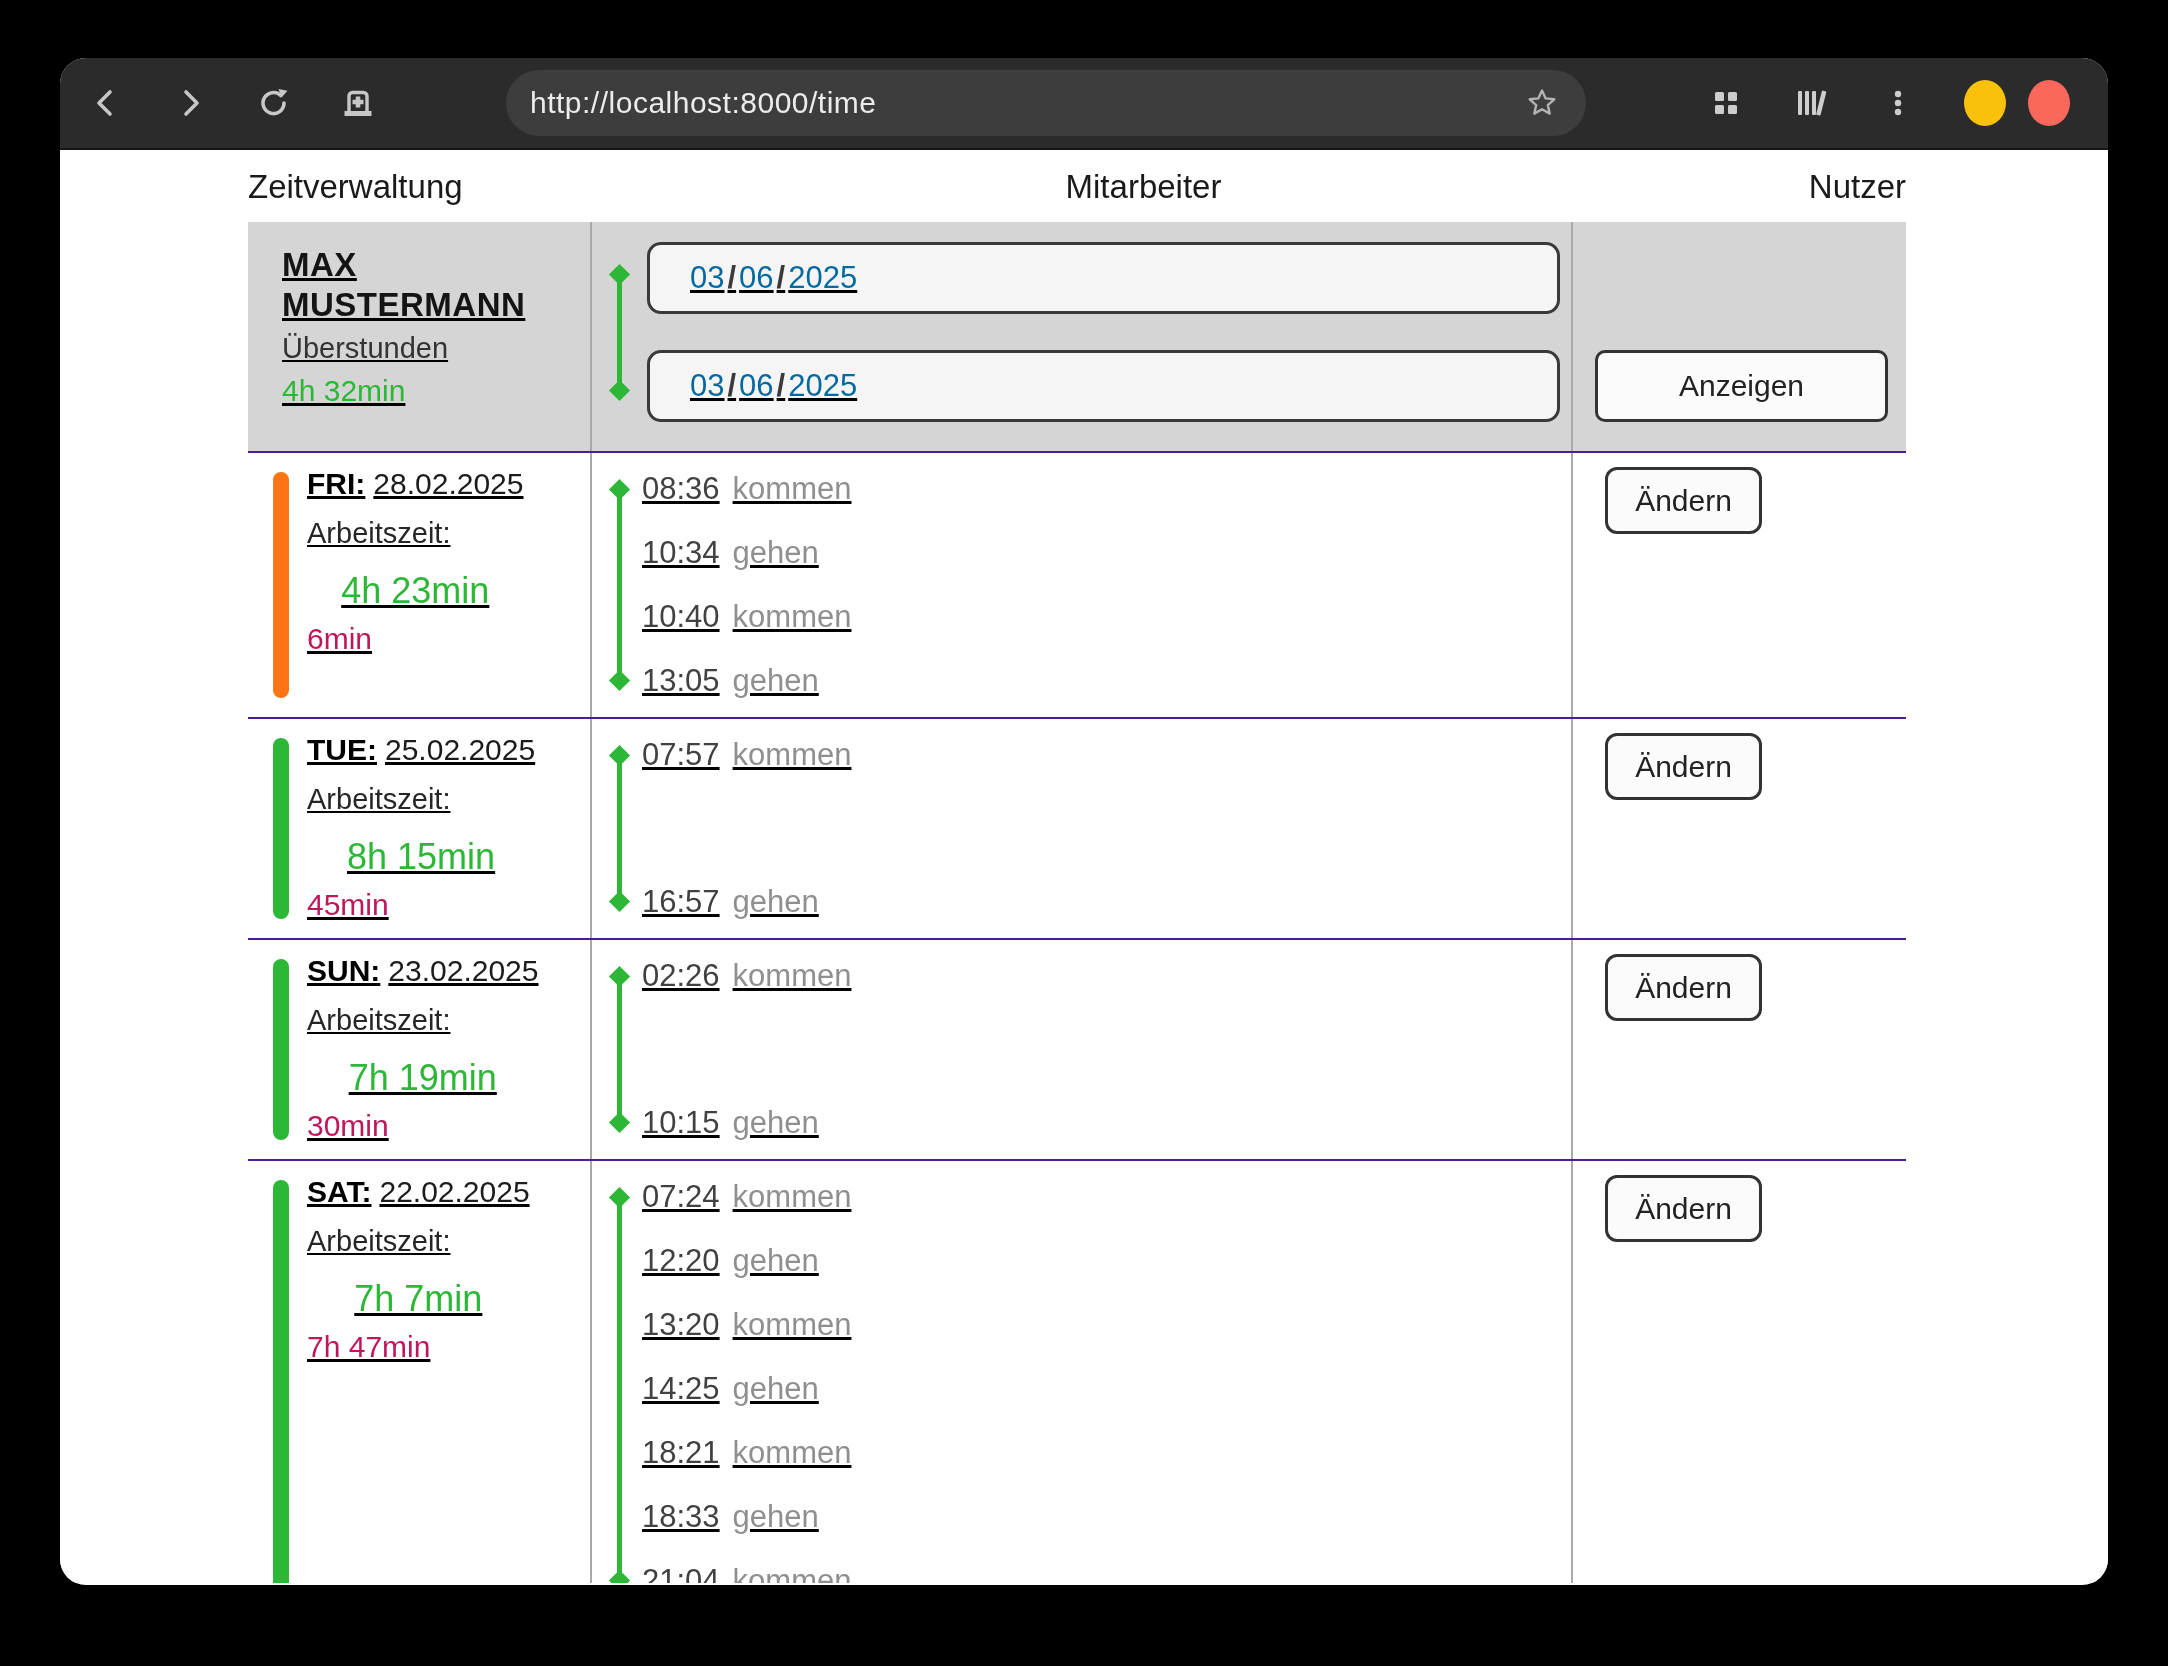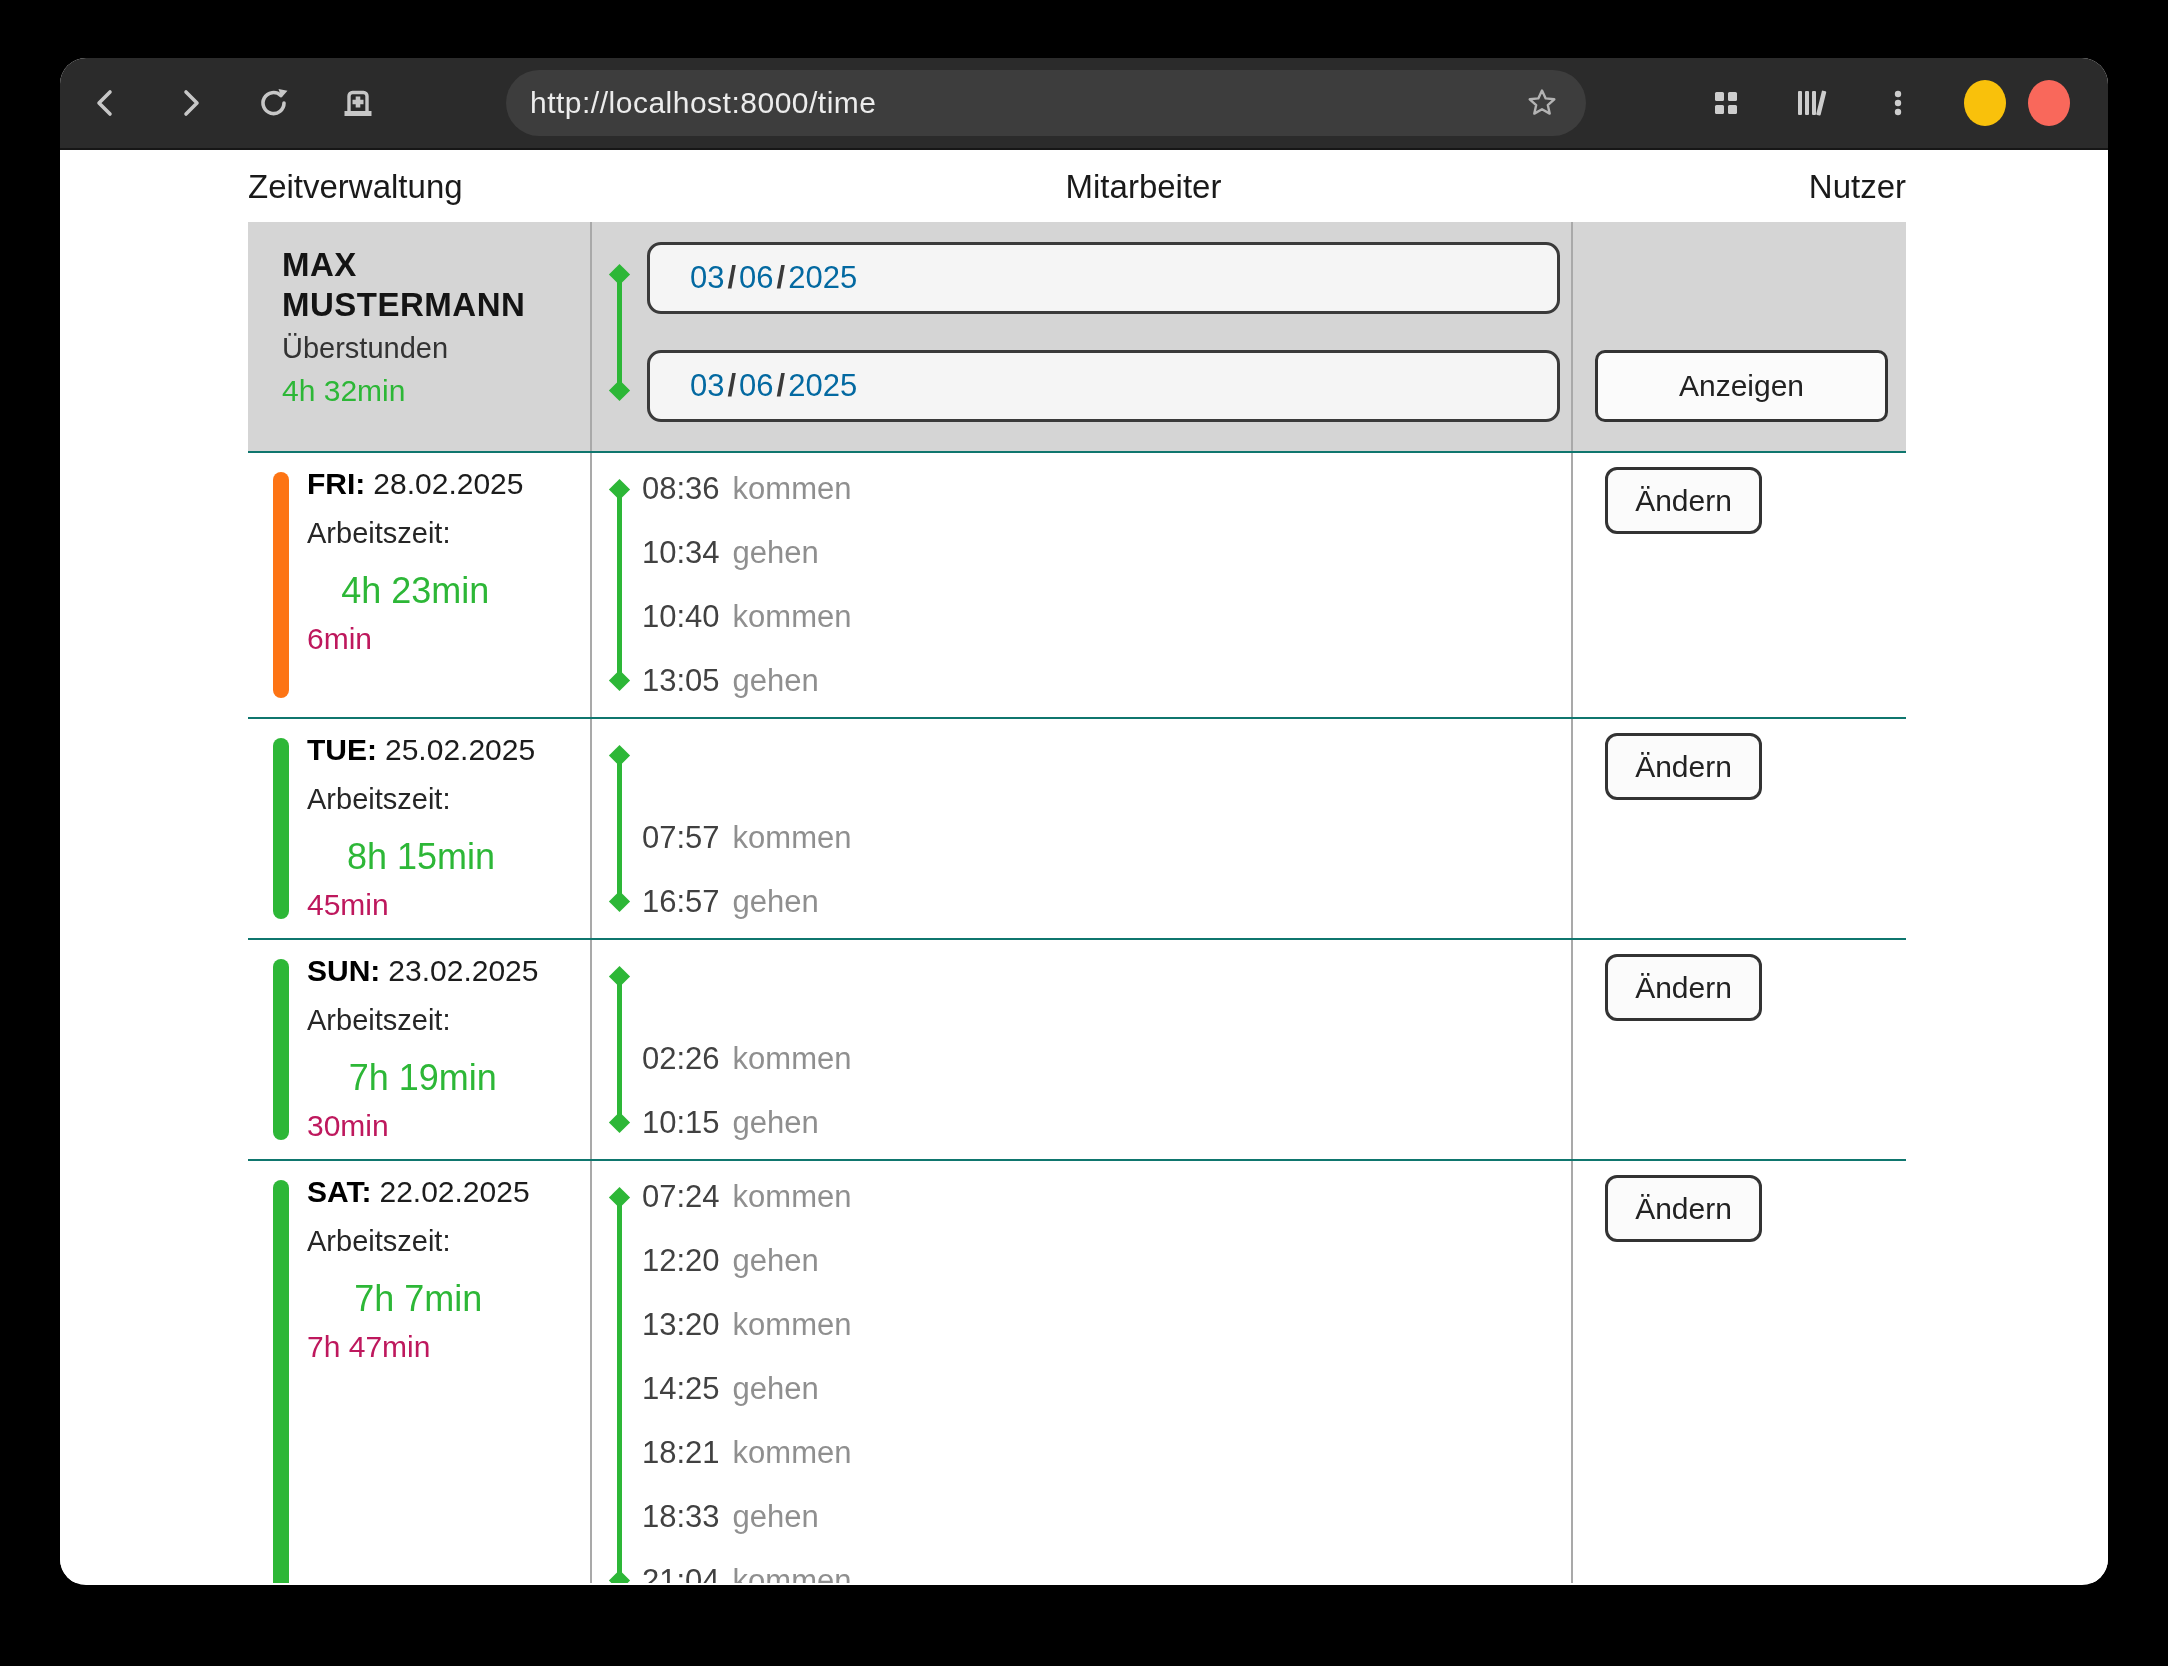--- a/index.html
+++ b/index.html
@@ -29,7 +29,7 @@
   .nav-right { justify-self:end;text-align:right; }
 
   .timetable { margin:16px 0 0 188px; width:1658px; }
-  .row { display:grid; grid-template-columns:342px 983px 333px; border-bottom:2px solid #0f766e; }
+  .row { display:grid; grid-template-columns:342px 983px 333px; border-bottom:2px solid #4c1d95;text-decoration:underline; }
   .col2 { border-left:2px solid #a9a9a9; border-right:2px solid #a9a9a9; position:relative; }
 
   

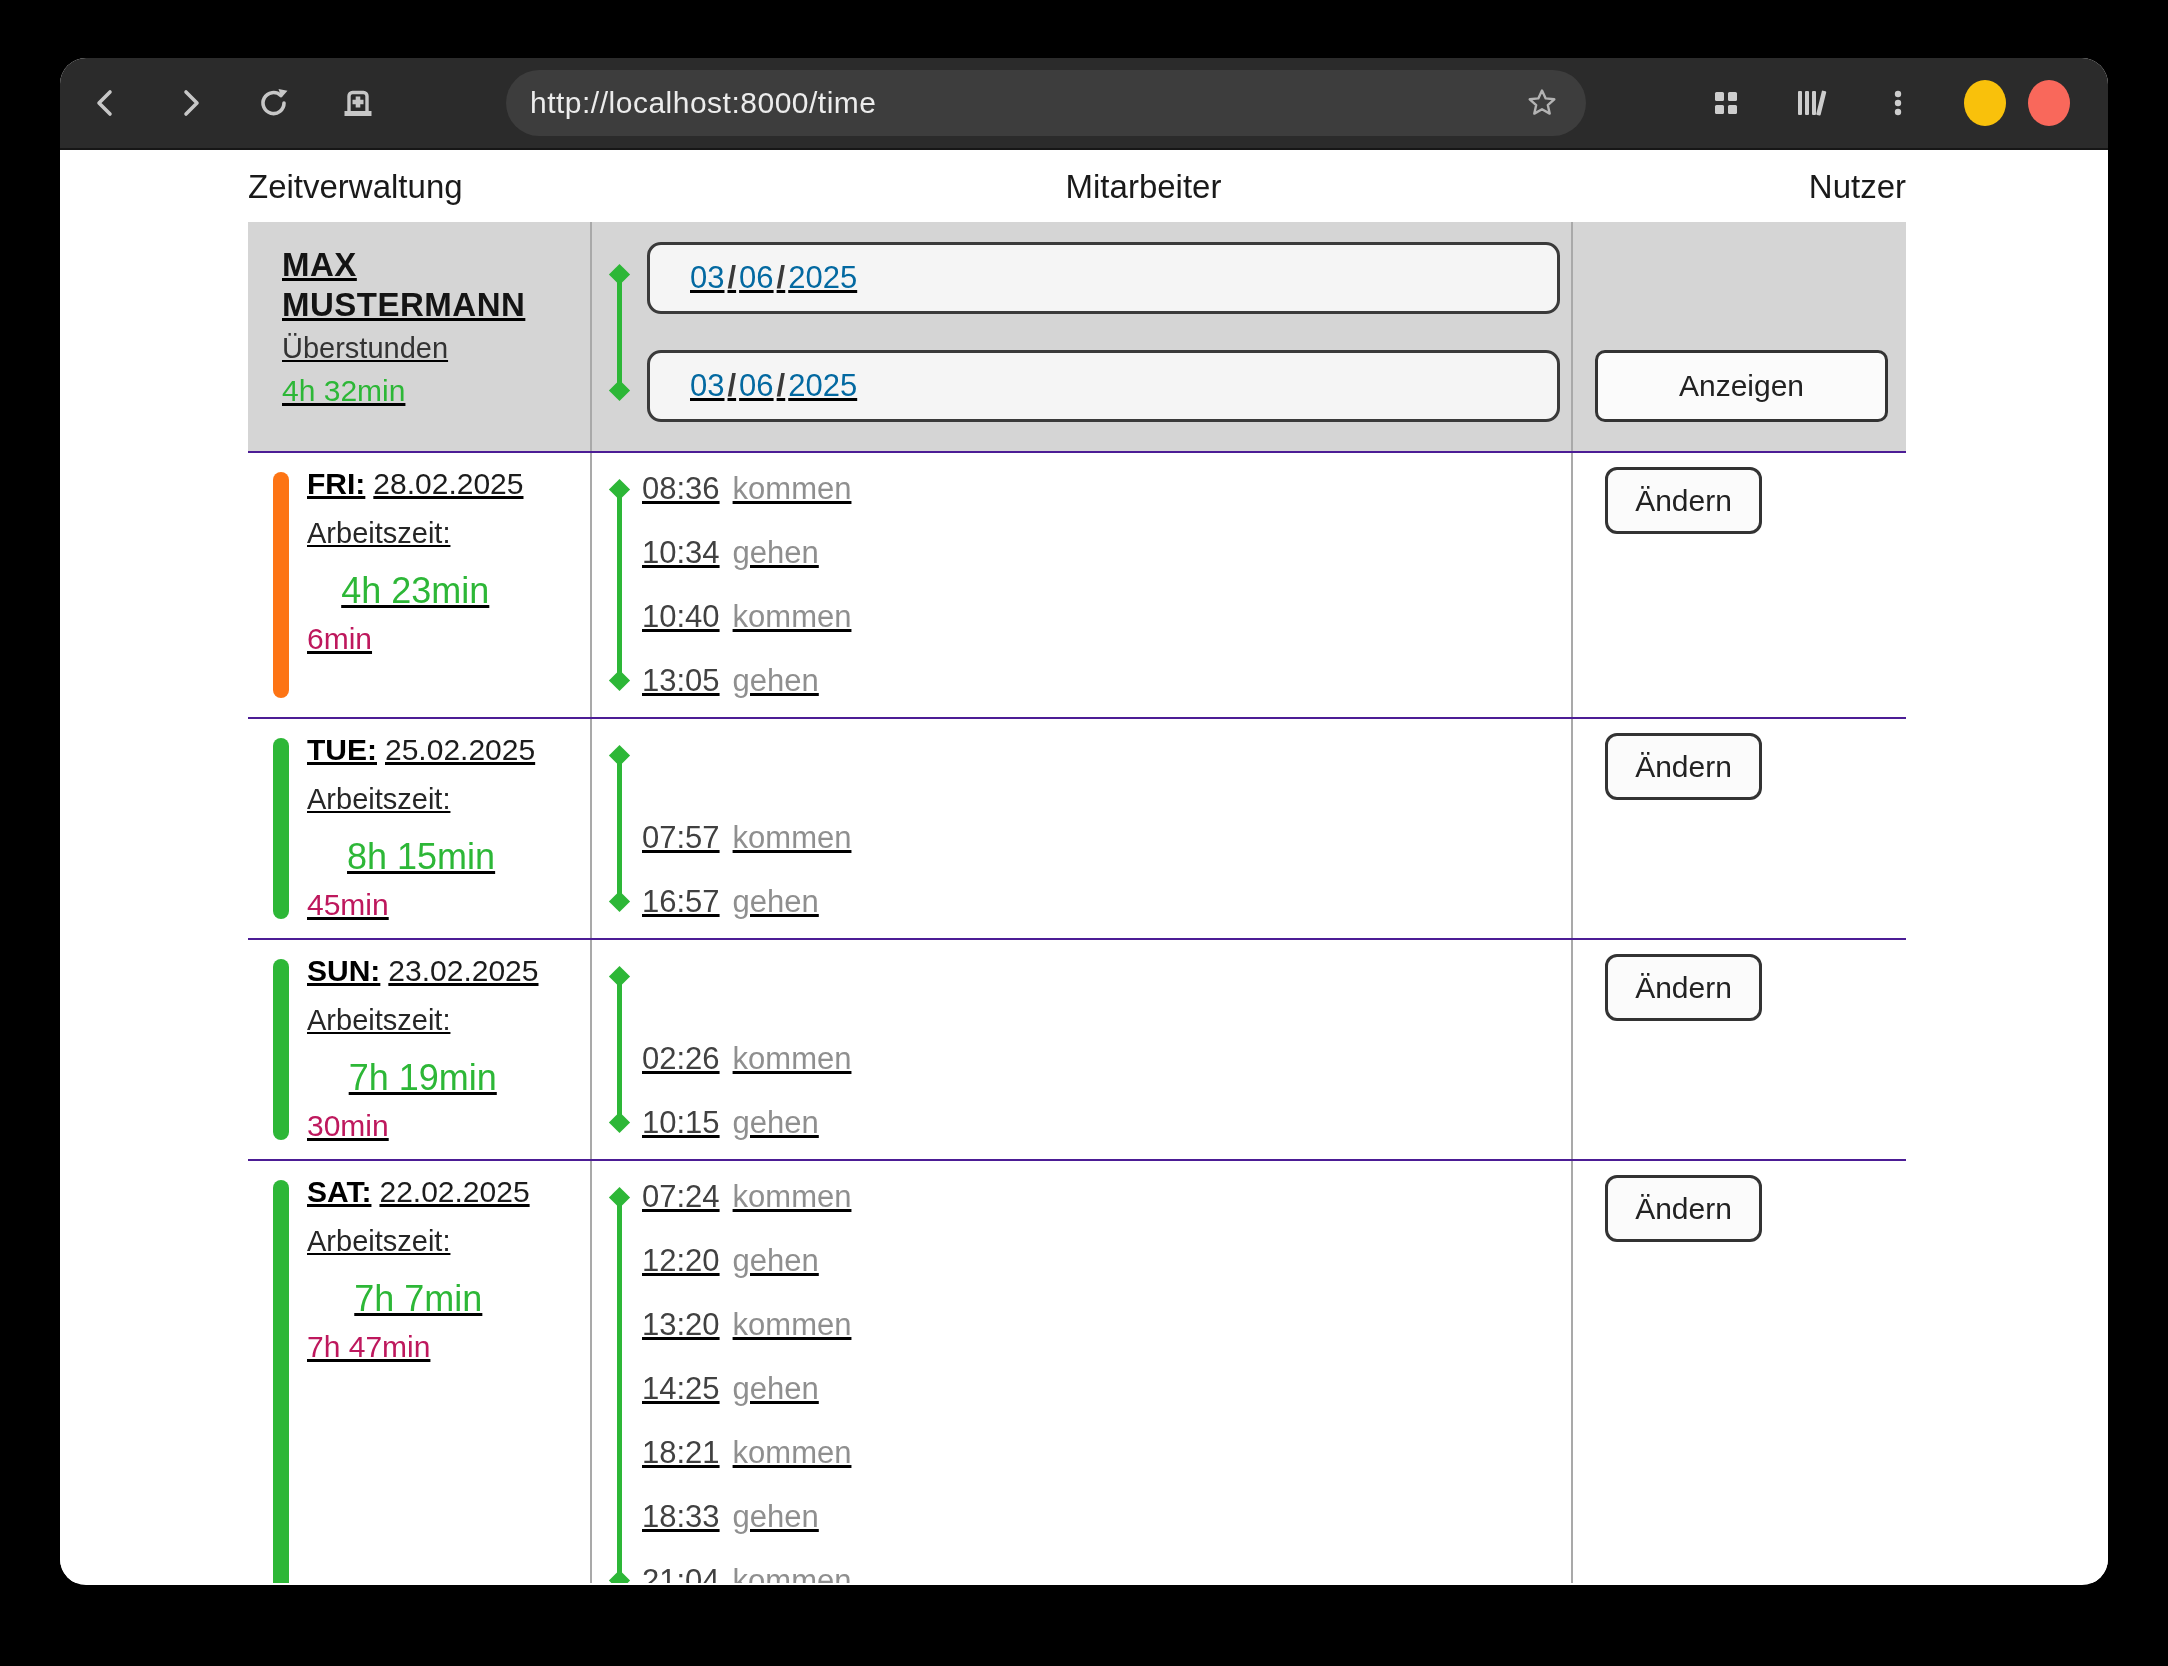--- a/index.html
+++ b/index.html
@@ -70,7 +70,7 @@
   .break-time { margin-top:10px; font-size:30px; color:#be185d; }
 
   ul.times { list-style:none; padding:14px 0 14px 50px; min-height:219px;
-             display:flex; flex-direction:column; justify-content:flex-end; row-gap:20px; }
+             display:flex; flex-direction:column; justify-content:space-between; row-gap:20px; }
   ul.times li { height:44px; display:flex; align-items:center; font-size:31px; }
   ul.times .t { color:#414141; }
   ul.times .k { color:#8f8f8f; margin-left:13px; }

